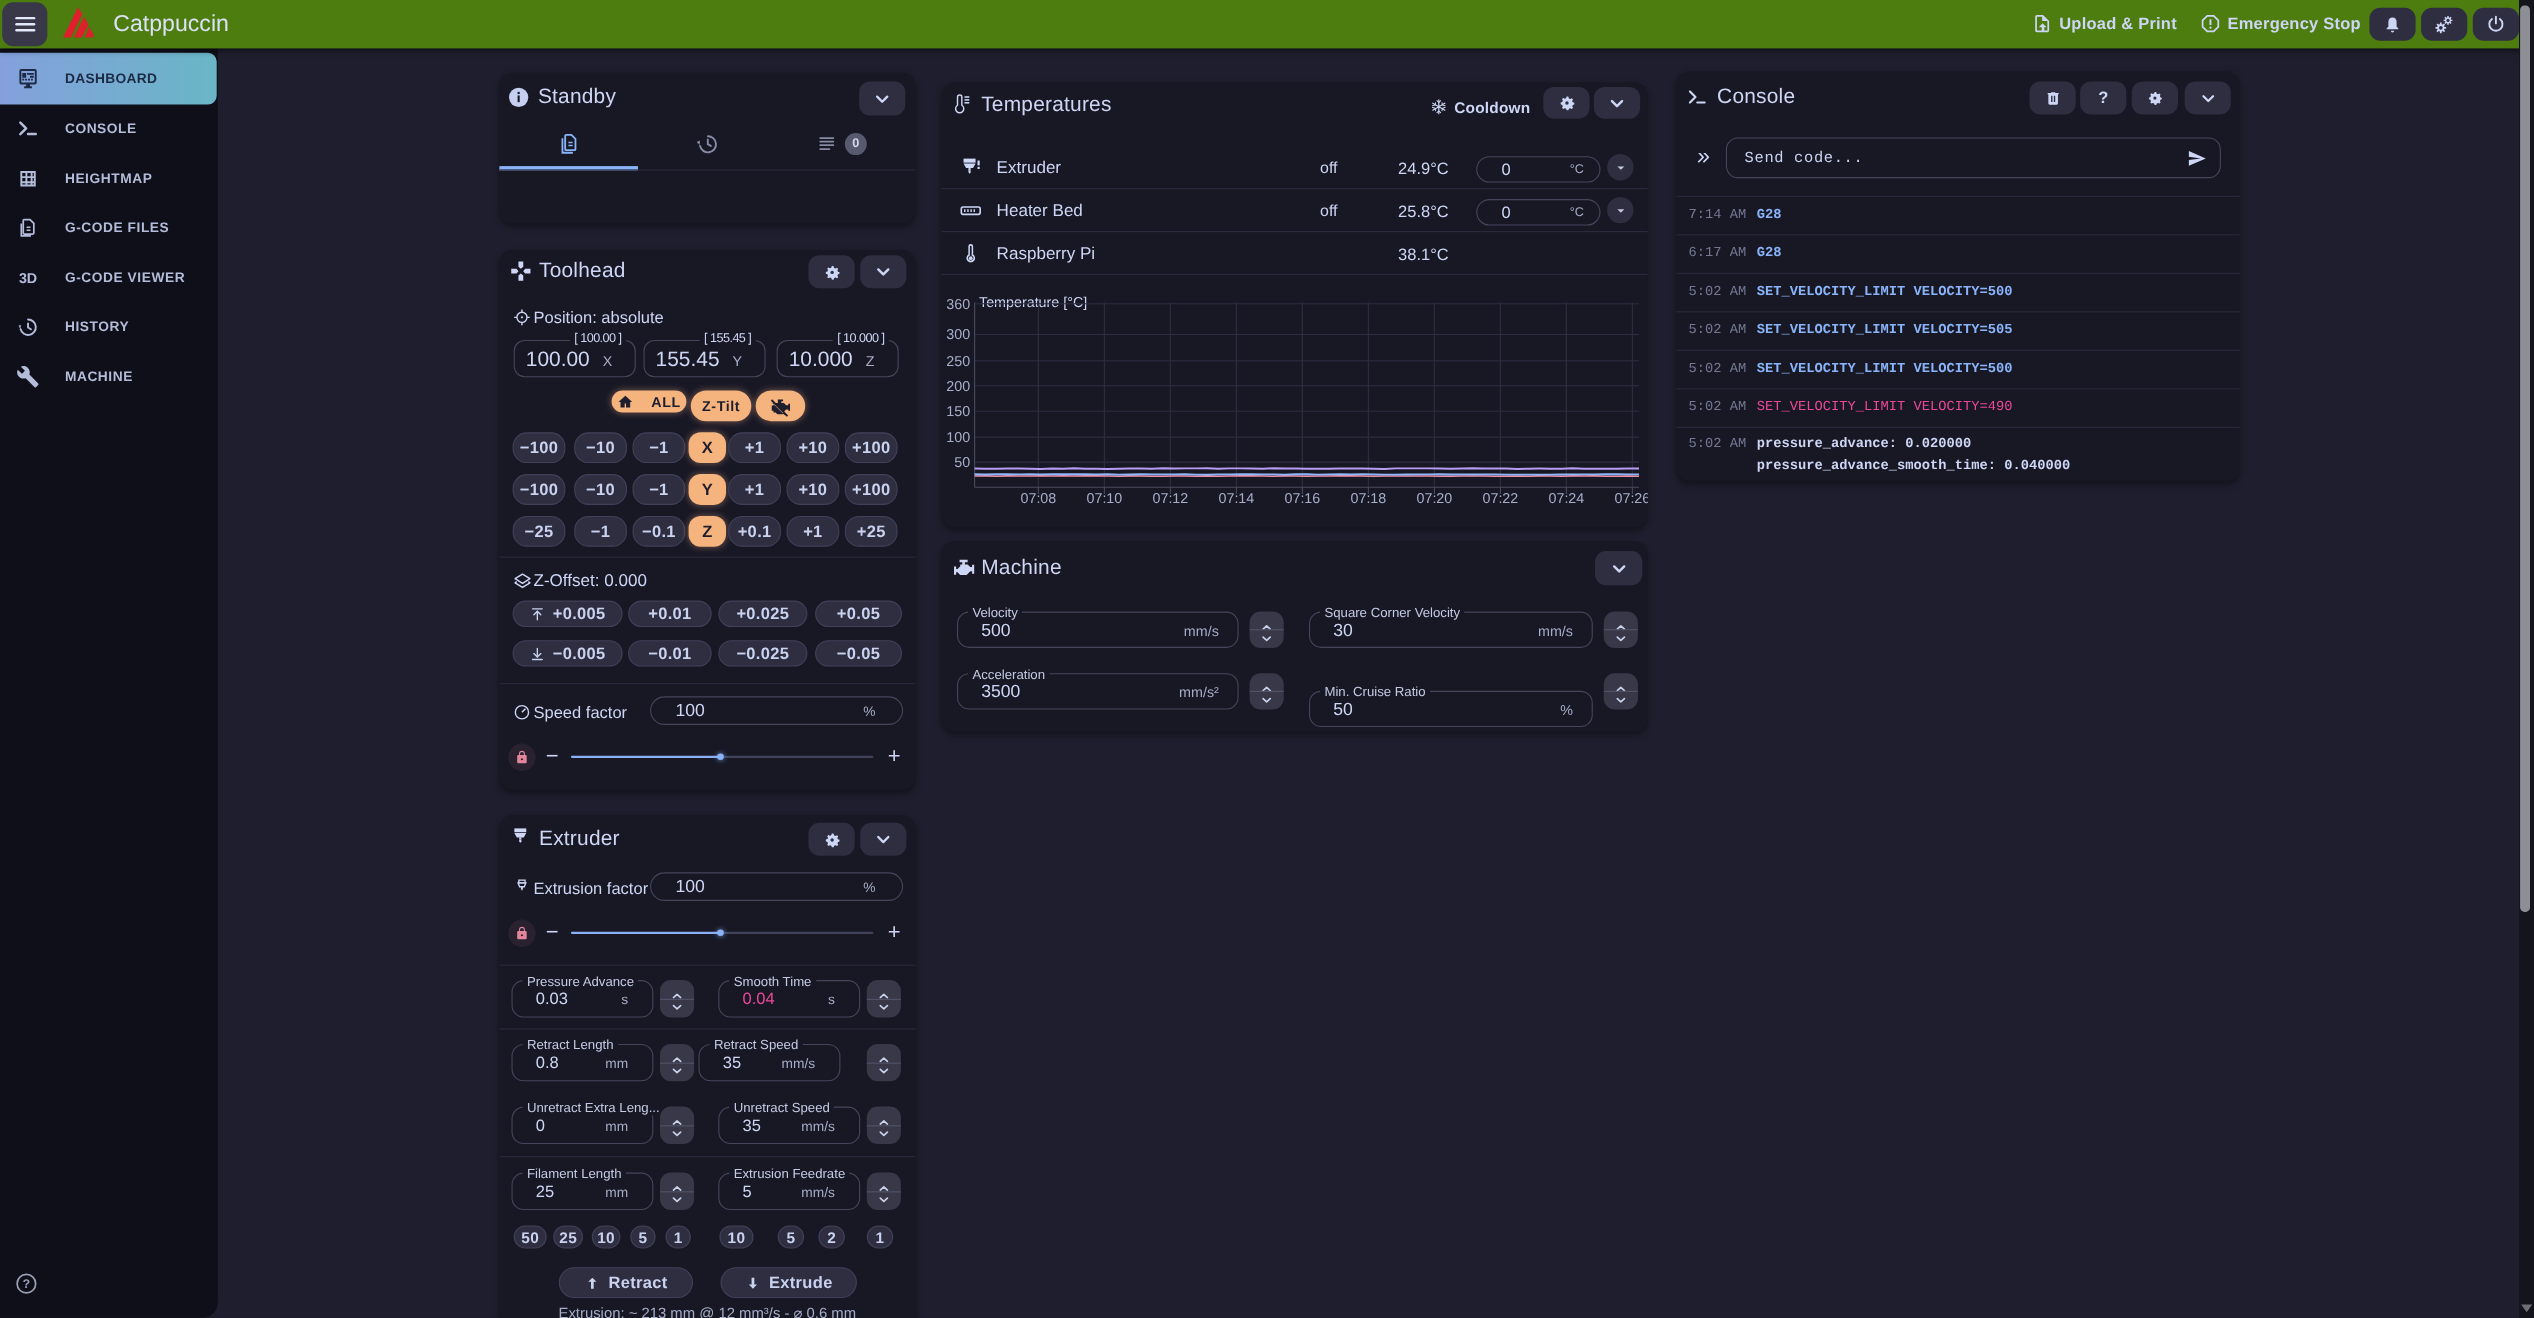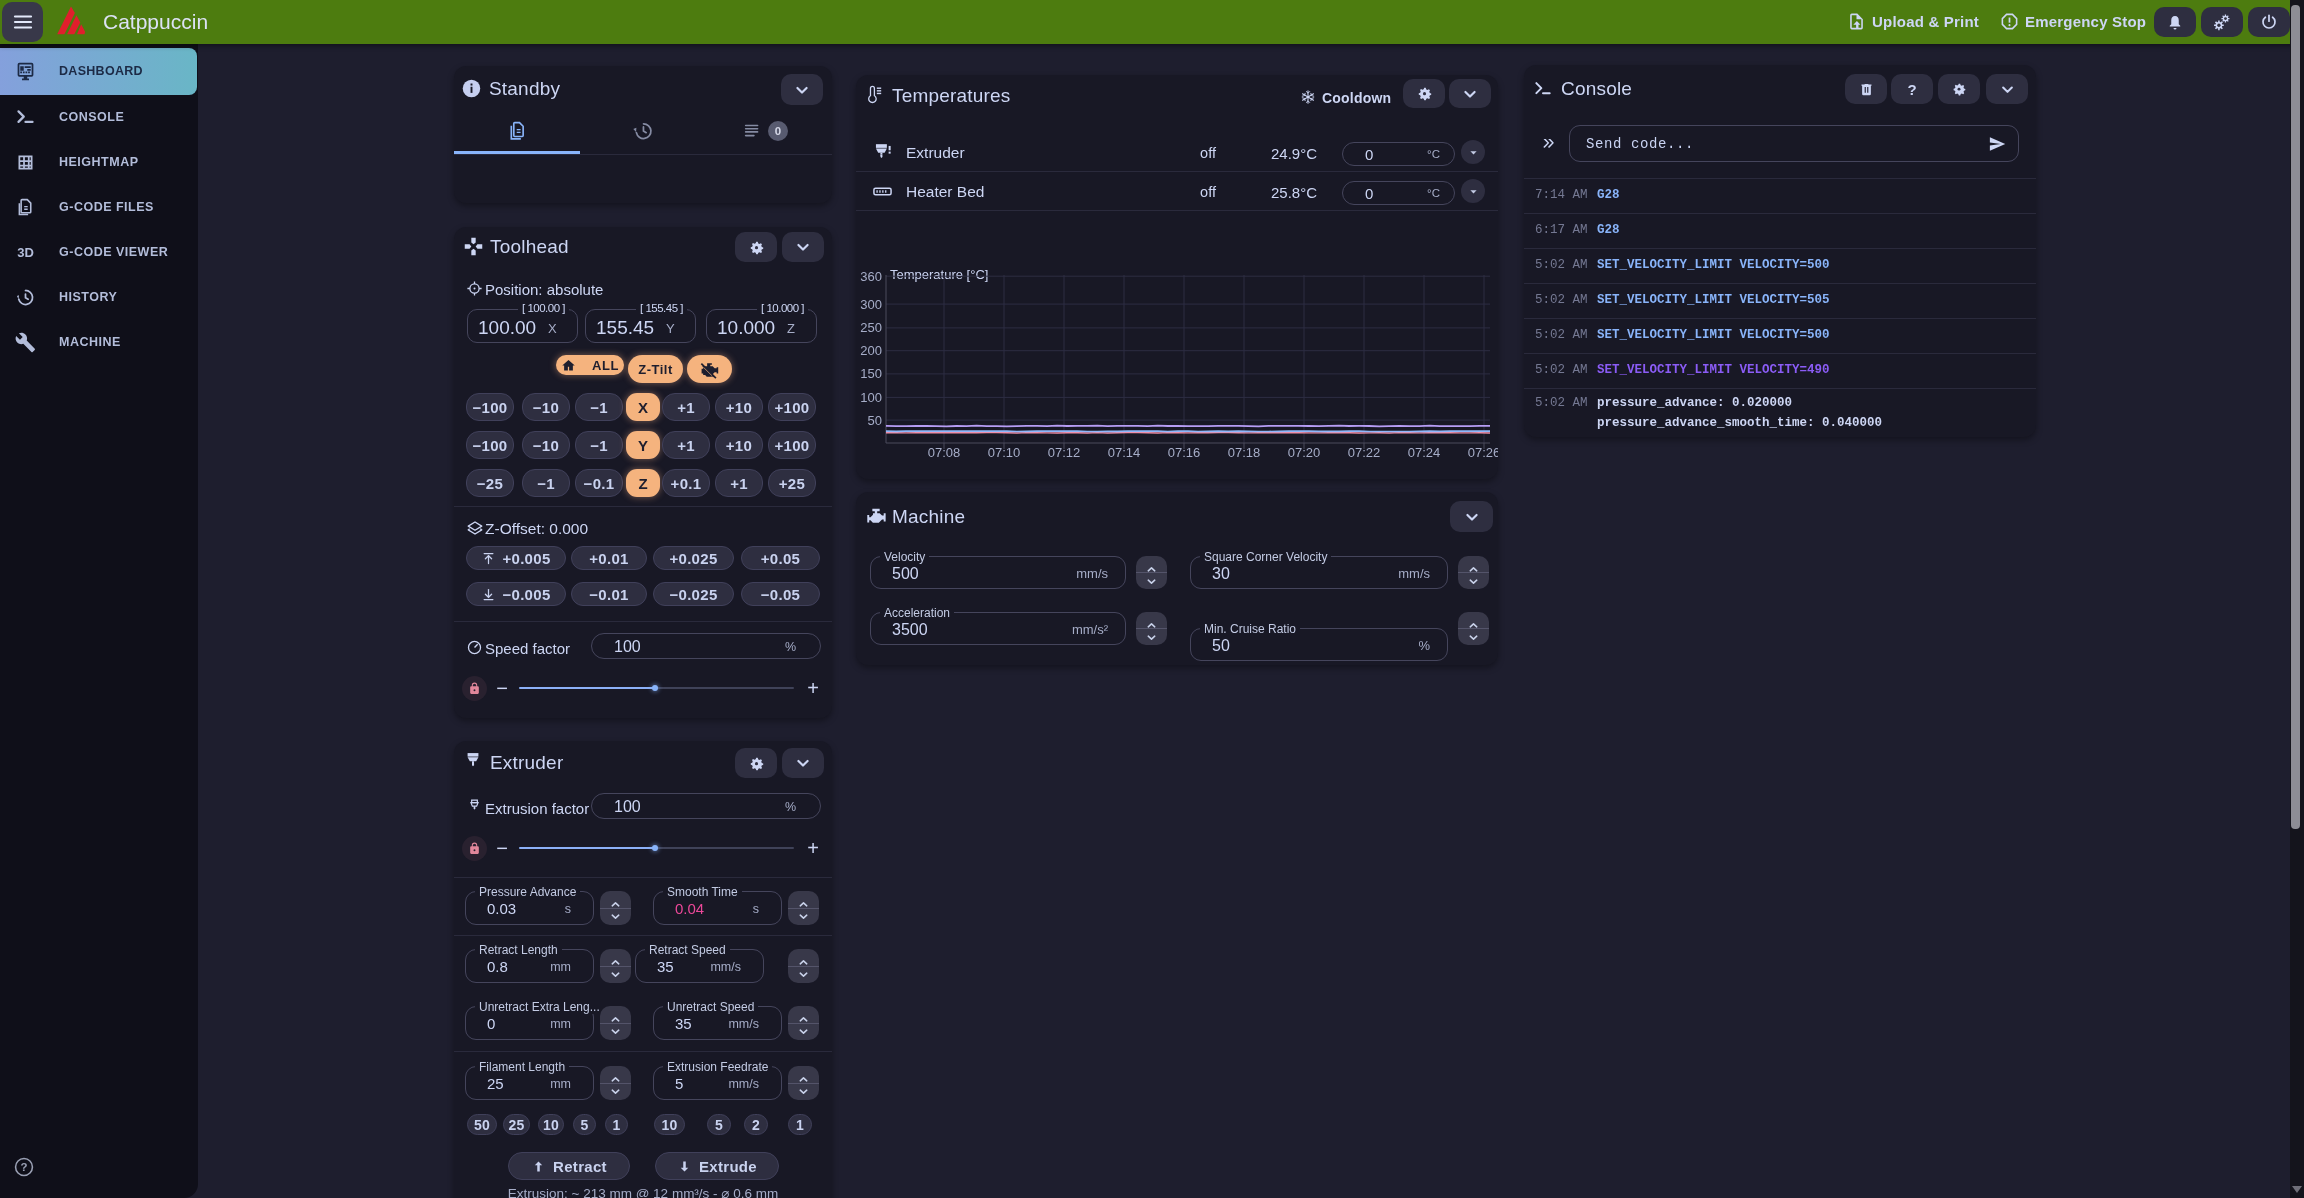--- a/index.html
+++ b/index.html
@@ -553,6 +553,15 @@
           <path fill="#c3cbe4" d="M7 10l5 5 5-5z"></path>
         </svg>
       </div>
+<div class="divl" style="left:0;top:38px;width:642px"></div>
+</div>
+<div class="abs" style="left:0;top:136px;width:642px;height:39px">
+<div class="abs" style="left:16px;top:9px"><svg width="21" height="21" viewBox="0 0 24 24" style="">
+          <path fill="#cdd6f4" d="M12 2a2.5 2.5 0 0 1 2.5 2.5V13a4.5 4.5 0 1 1-5 0V4.5A2.5 2.5 0 0 1 12 2zm0 1.8a.9.9 0 0 0-.9.9v9.2a2.8 2.8 0 1 0 1.8 0V4.7a.9.9 0 0 0-.9-.9z"></path>
+          <circle fill="#cdd6f4" cx="12" cy="16.8" r="2"></circle>
+        </svg></div>
+<div class="abs" style="left:50px;top:11px;font-size:15.5px">Raspberry Pi</div>
+<div class="abs" style="left:404px;top:12px;width:68px;text-align:center;font-size:15px">38.1°C</div>
 <div class="divl" style="left:0;top:38px;width:642px"></div>
 </div>
 <div class="abs" style="left:0;top:190px"><svg width="642" height="205" viewBox="0 0 642 205" style="">

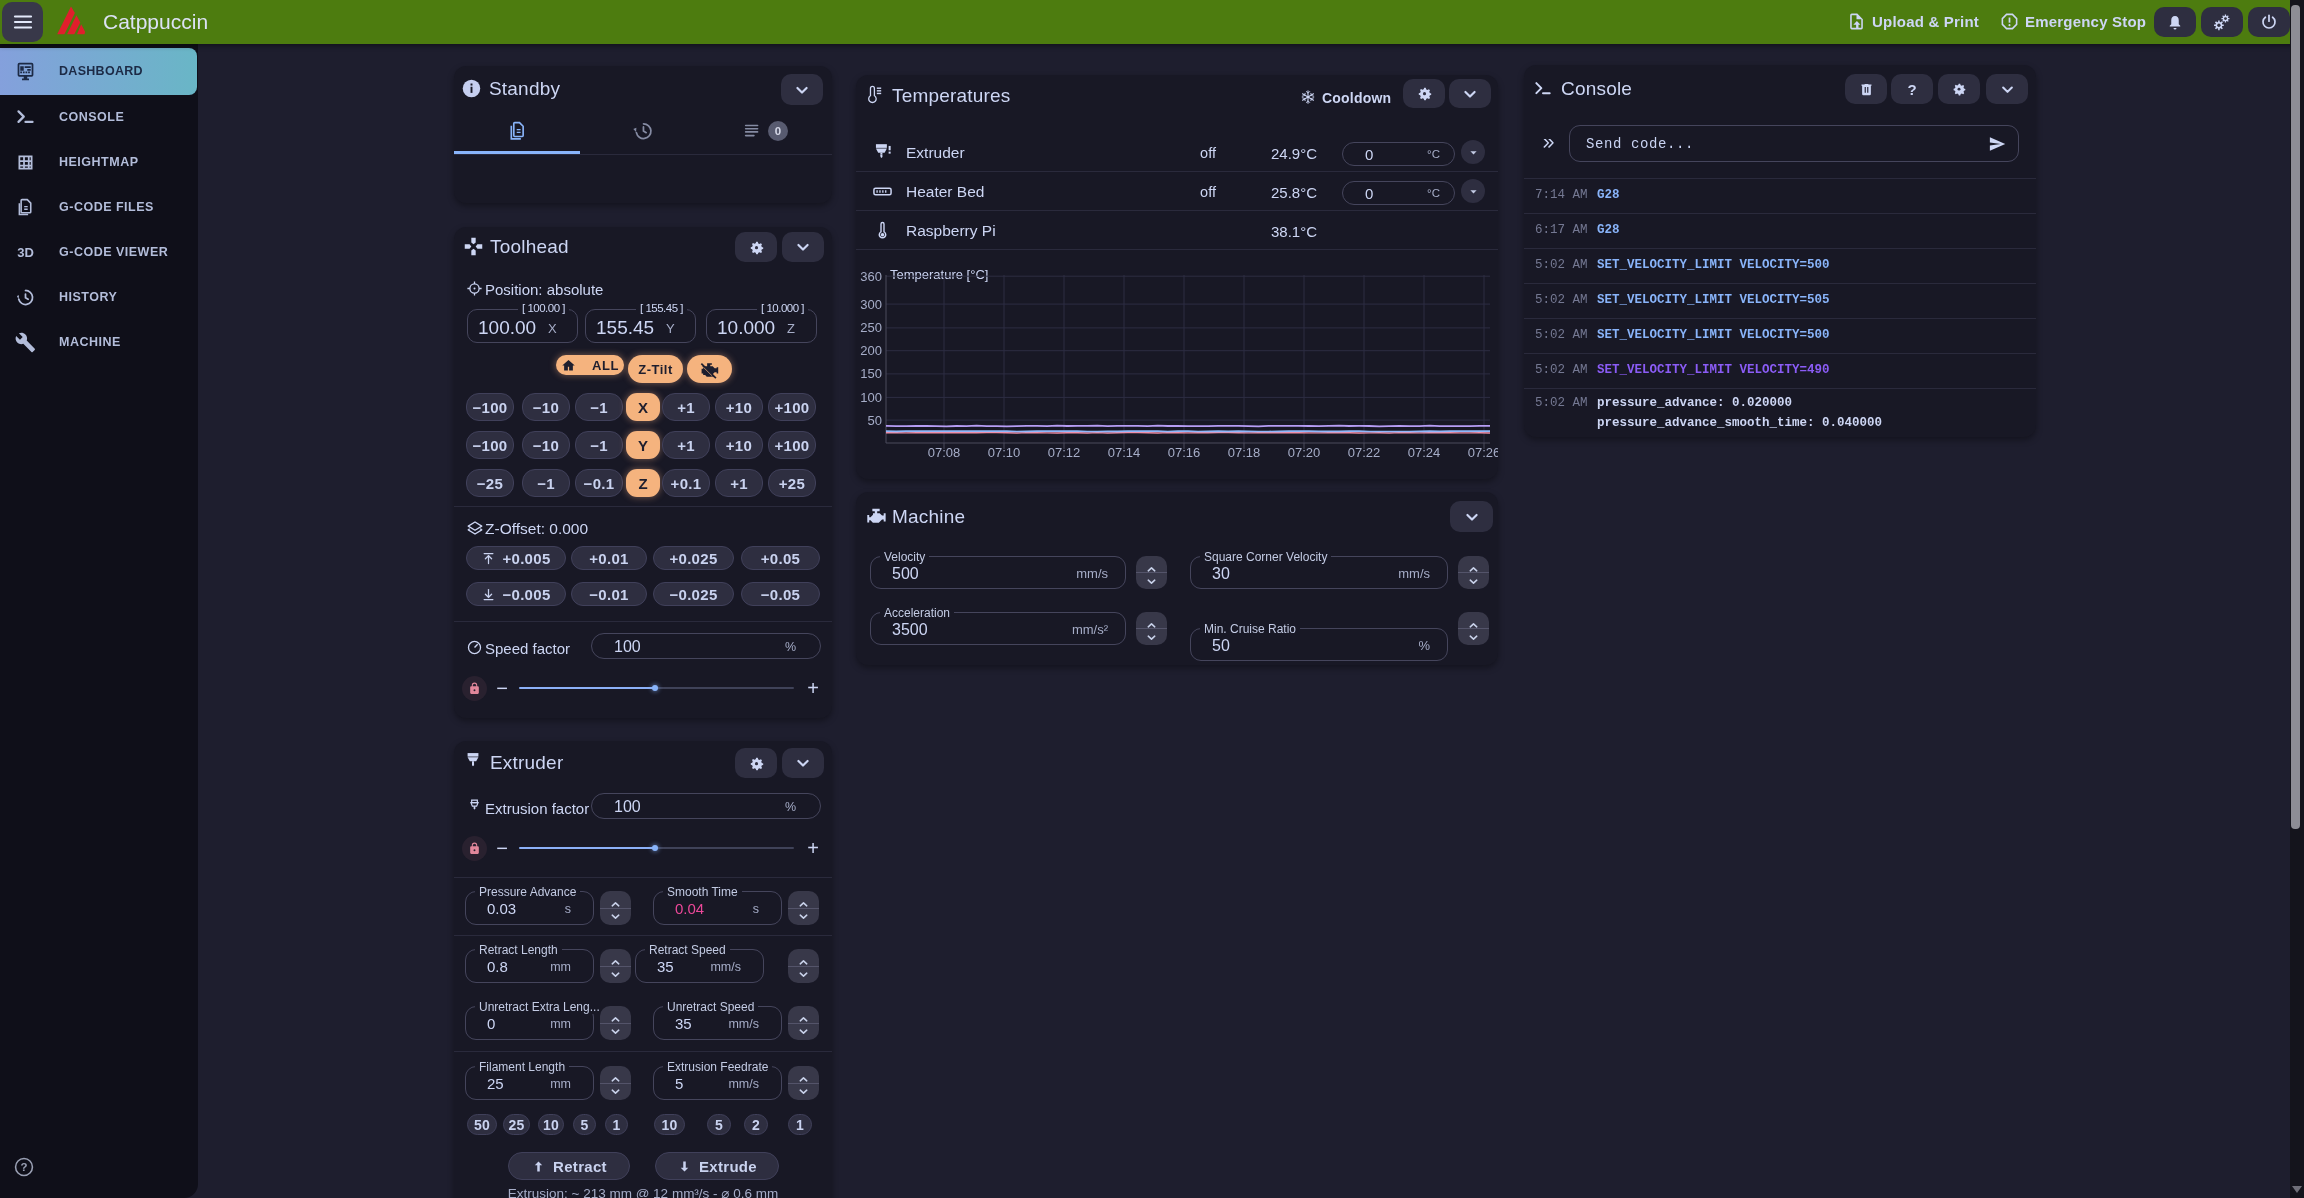--- a/index.html
+++ b/index.html
@@ -745,7 +745,7 @@
 </div>
 <div class="abs" style="left:0;top:288px;width:512px;height:35px;border-top:1px solid #2a2a3c">
 <div class="abs mono" style="left:11px;top:9px;font-size:12.5px;color:#747892">5:02 AM</div>
-<div class="abs mono" style="left:73px;top:9px;font-size:12.5px;color:#8b5cf6;font-weight:bold">SET_VELOCITY_LIMIT VELOCITY=490</div>
+<div class="abs mono" style="left:73px;top:9px;font-size:12.5px;color:#ec4899;font-weight:normal">SET_VELOCITY_LIMIT VELOCITY=490</div>
 </div>
 <div class="abs" style="left:0;top:323px;width:512px;height:49px;border-top:1px solid #2a2a3c">
 <div class="abs mono" style="left:11px;top:7px;font-size:12.5px;color:#747892">5:02 AM</div>

